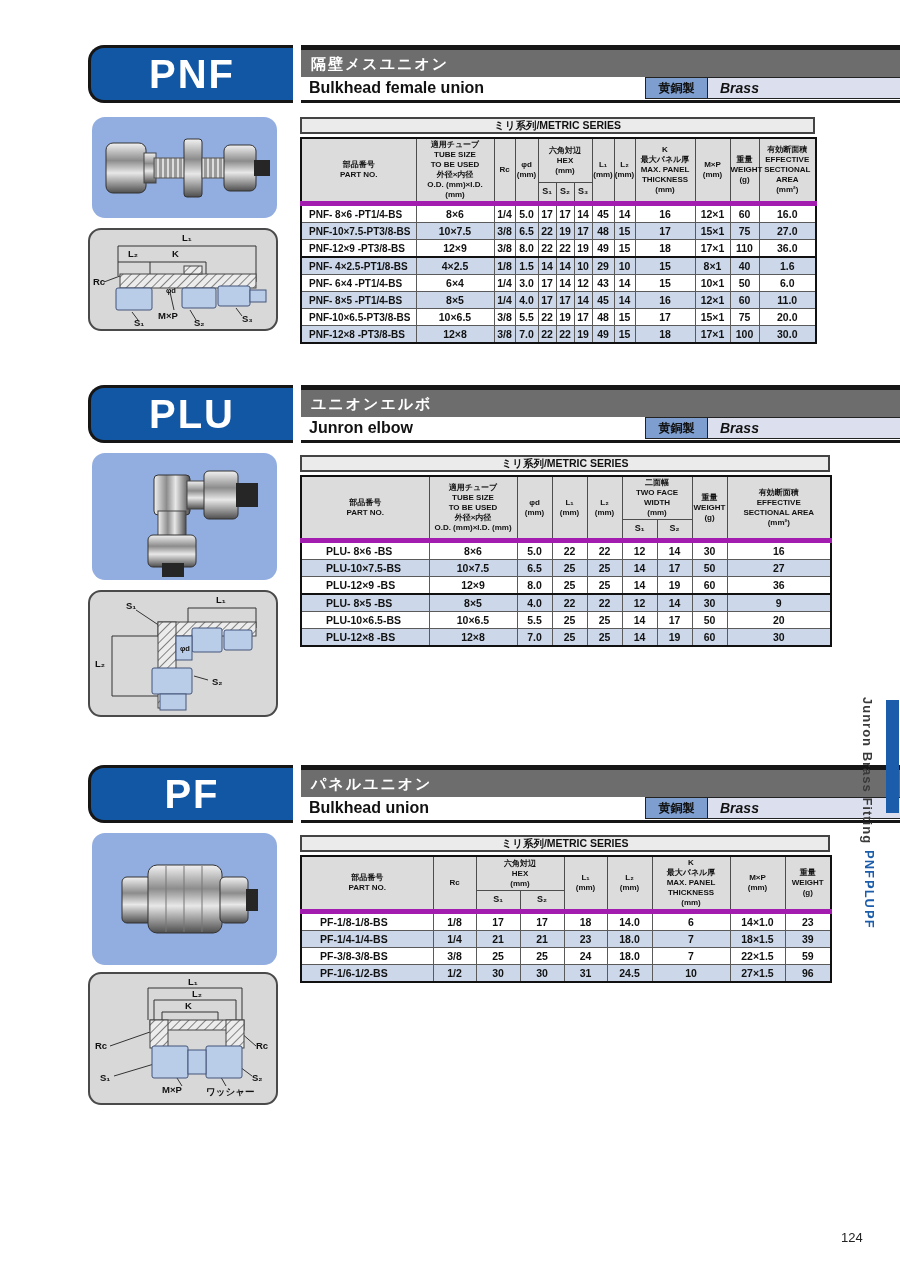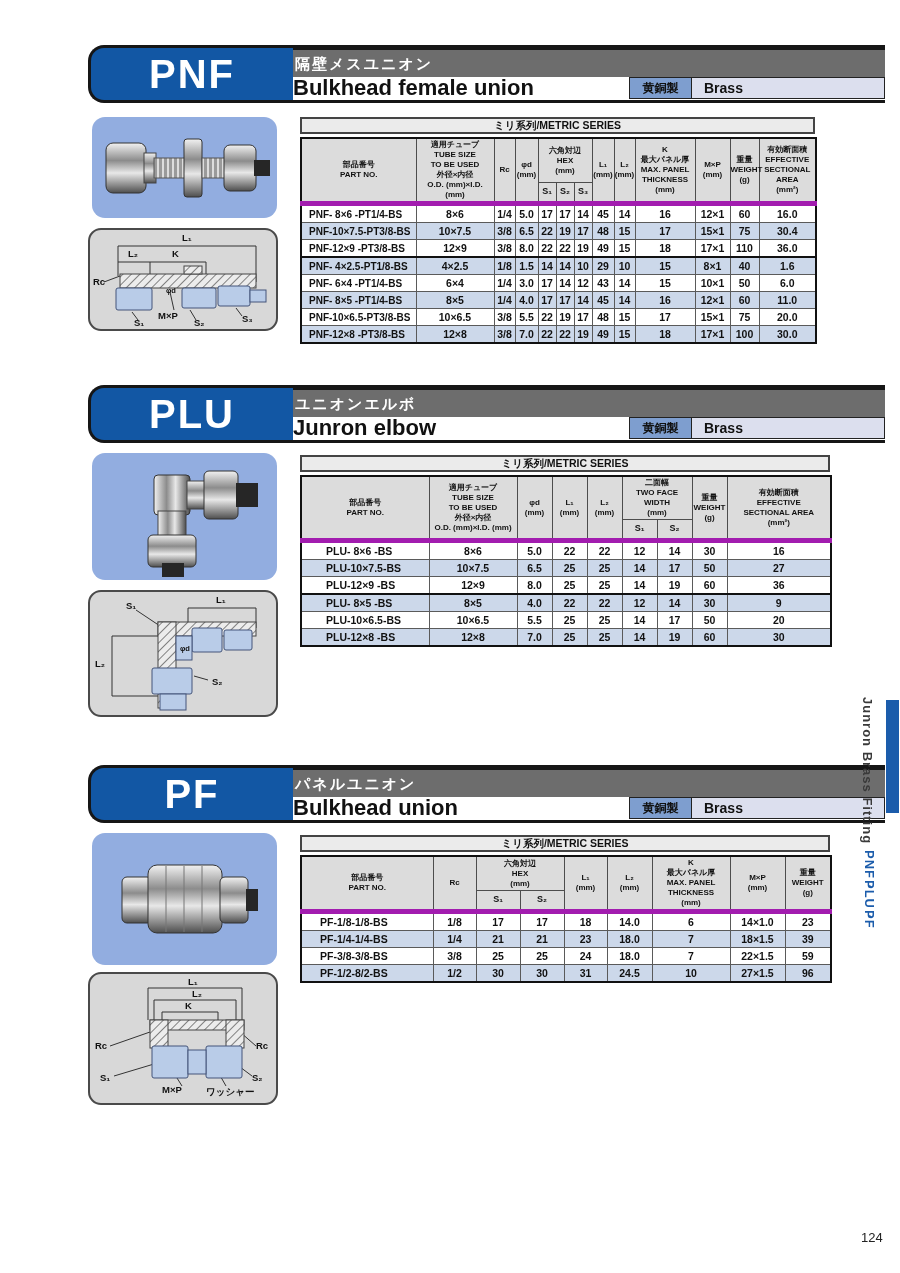--- a/index.html
+++ b/index.html
@@ -7,7 +7,7 @@
 
   
   .band{position:absolute;left:88px;width:805px;height:58px;}
-  .band-right{position:absolute;left:189px;top:0;width:600px;height:58px;padding-left:8px;}
+  .band-right{position:absolute;left:205px;top:0;width:600px;height:58px;padding-left:8px;}
   .band-jp{height:27px;background:#6d6d6d;border-top:5px solid #161616;color:#fff;
            font-size:15px;font-weight:bold;line-height:27px;padding-left:10px;letter-spacing:2px;}
   .band-row{position:relative;height:23px;background:#fff;border-bottom:3px solid #161616;}

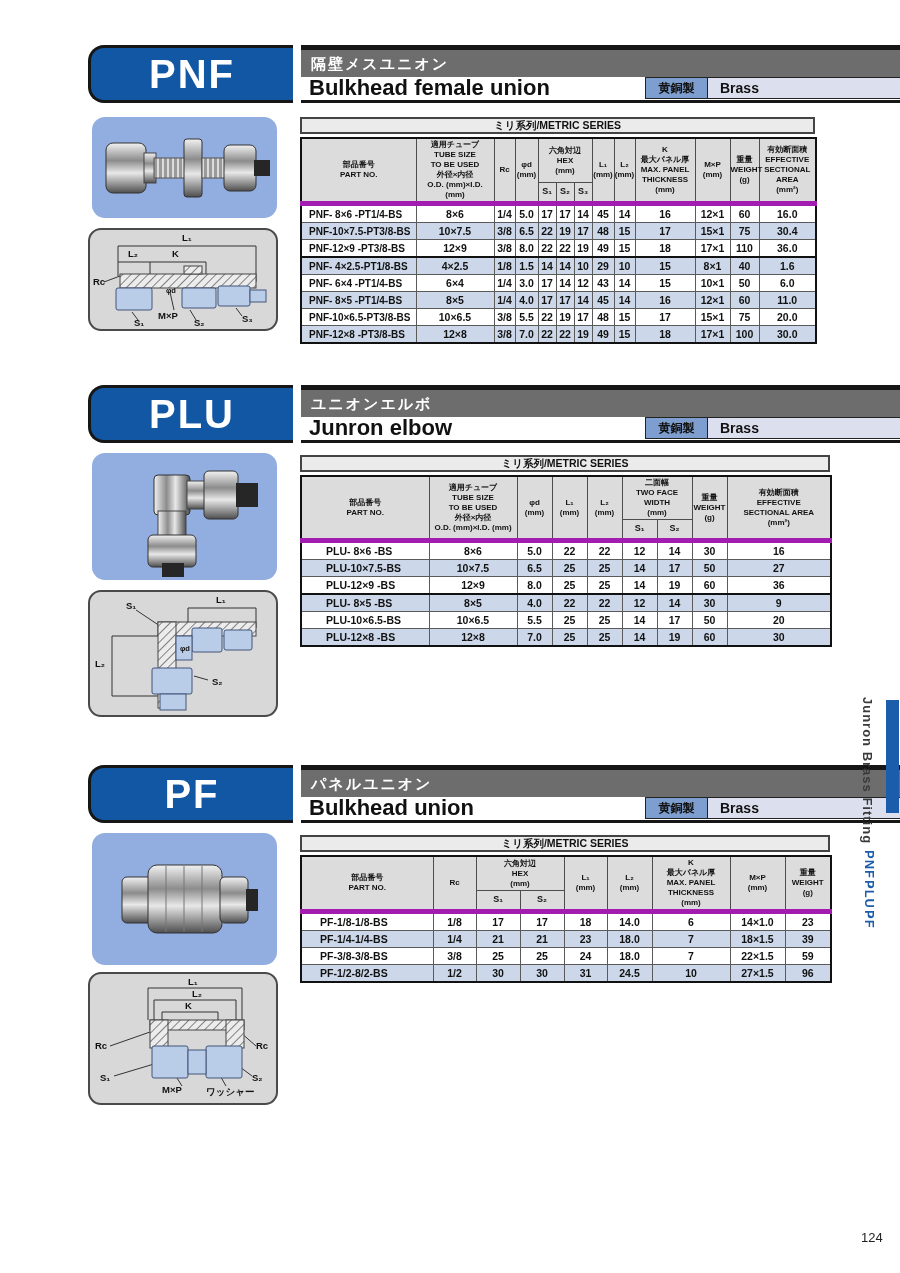--- a/index.html
+++ b/index.html
@@ -11,7 +11,7 @@
   .band-jp{height:27px;background:#6d6d6d;border-top:5px solid #161616;color:#fff;
            font-size:15px;font-weight:bold;line-height:27px;padding-left:10px;letter-spacing:2px;}
   .band-row{position:relative;height:23px;background:#fff;border-bottom:3px solid #161616;}
-  .band-en{font-size:22px;font-weight:bold;line-height:22px;padding-left:8px;display:inline-block;}
+  .band-en{font-size:16px;font-weight:bold;line-height:22px;padding-left:8px;display:inline-block;}
   .mat-jp{position:absolute;right:193px;top:0;width:63px;height:22px;background:#7e9ecf;
           border:1px solid #222;box-sizing:border-box;text-align:center;font-size:12px;font-weight:bold;line-height:20px;}
   .mat-en{position:absolute;right:0;top:0;width:193px;height:22px;background:#dcdfee;

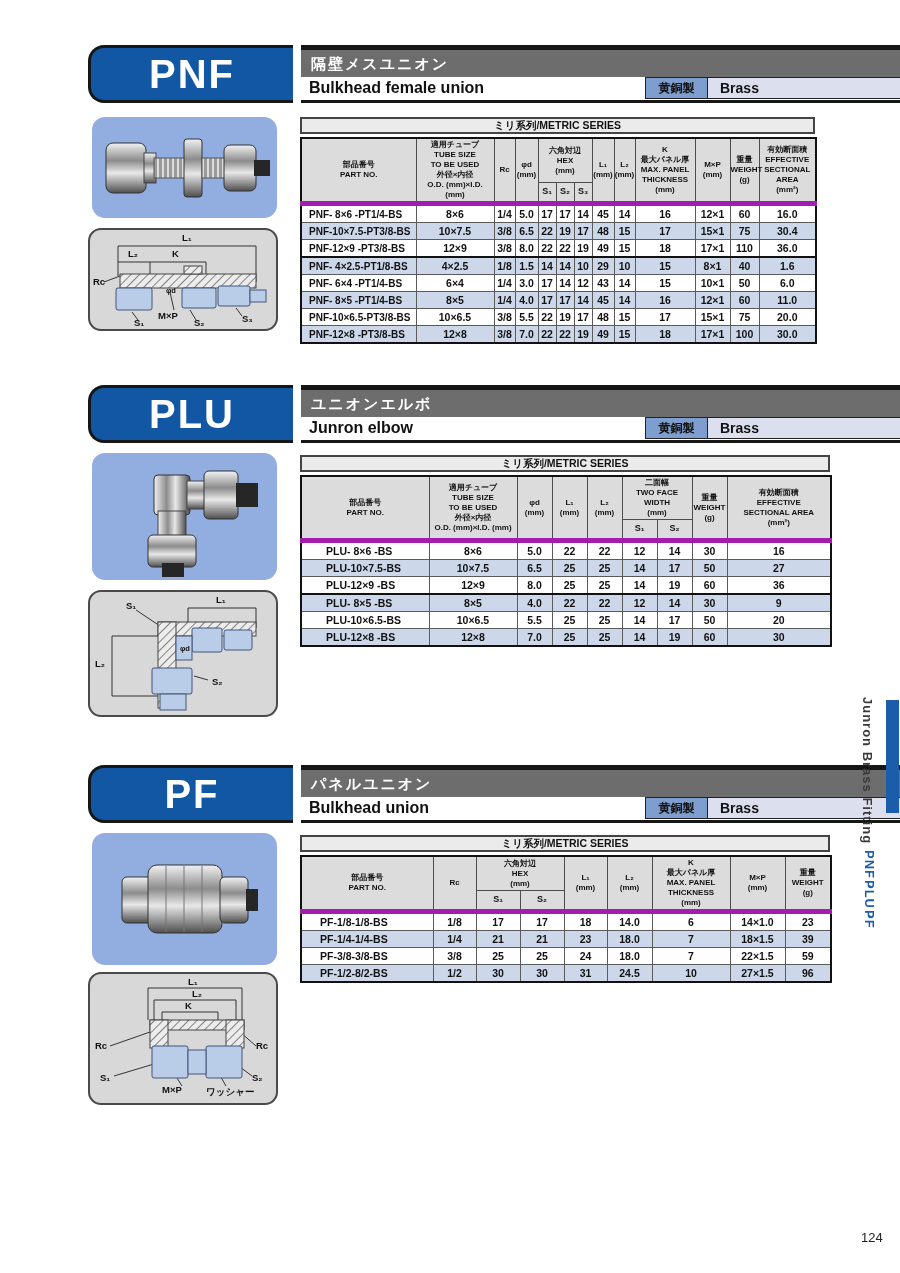--- a/index.html
+++ b/index.html
@@ -15,7 +15,7 @@
   .mat-jp{position:absolute;right:193px;top:0;width:63px;height:22px;background:#7e9ecf;
           border:1px solid #222;box-sizing:border-box;text-align:center;font-size:12px;font-weight:bold;line-height:20px;}
   .mat-en{position:absolute;right:0;top:0;width:193px;height:22px;background:#dcdfee;
-          border:1px solid #222;border-left:none;box-sizing:border-box;font-size:14px;font-weight:bold;line-height:20px;padding-left:12px;}
+          border:1px solid #222;border-left:none;box-sizing:border-box;font-size:14px;font-weight:bold;line-height:20px;padding-left:12px;font-style:italic;}
   .band-tab{position:absolute;left:0;top:0;width:205px;height:58px;background:#1257a4;
             border:3px solid #161616;border-right:none;border-radius:16px 0 0 16px;box-sizing:border-box;
             color:#fff;font-size:40px;font-weight:bold;letter-spacing:2px;

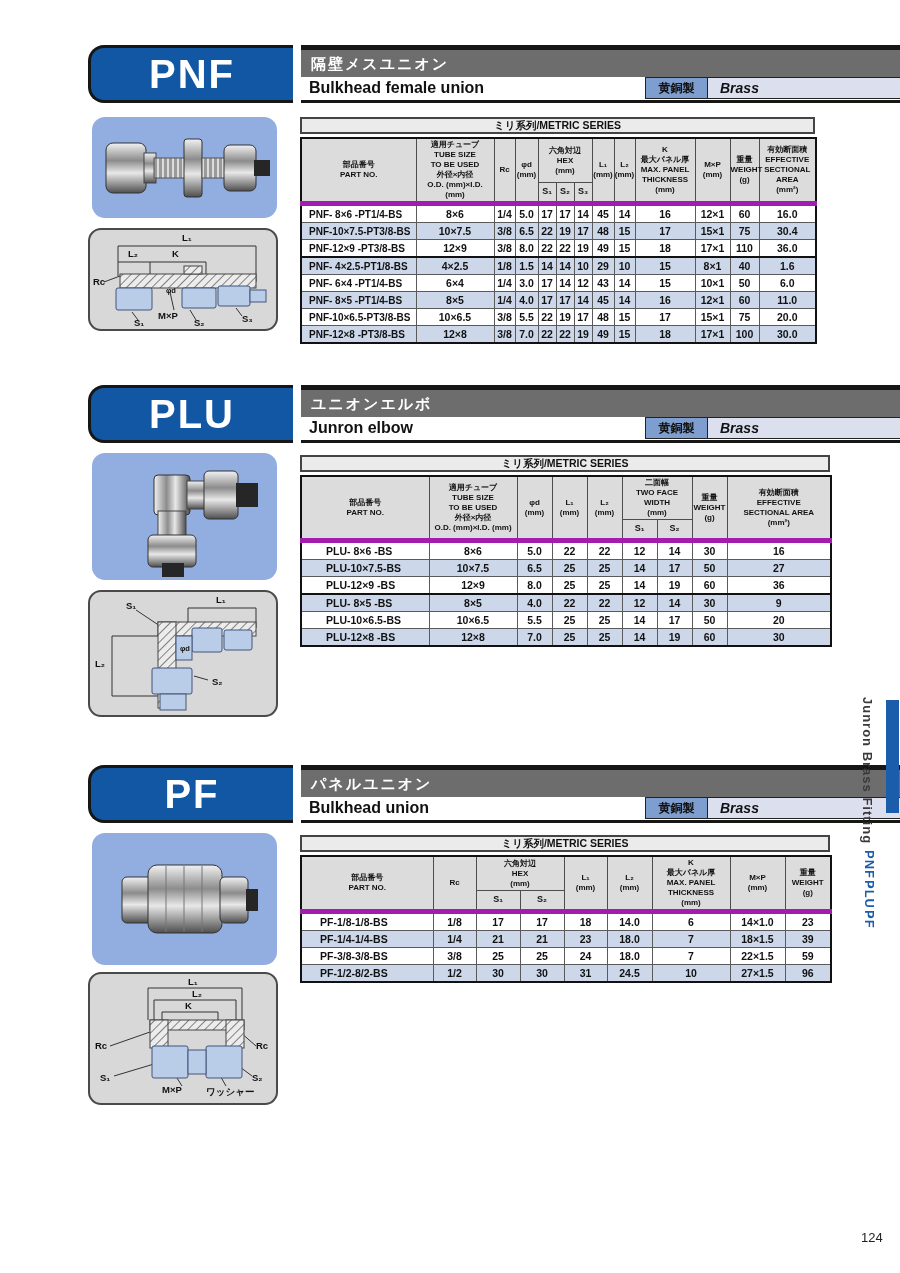--- a/index.html
+++ b/index.html
@@ -222,7 +222,7 @@
             <td>17</td>
             <td>15×1</td>
             <td>75</td>
-            <td>30.4</td>
+            <td>27.0</td>
           </tr>
           <tr>
             <td>PNF-12×9 -PT3/8-BS</td>

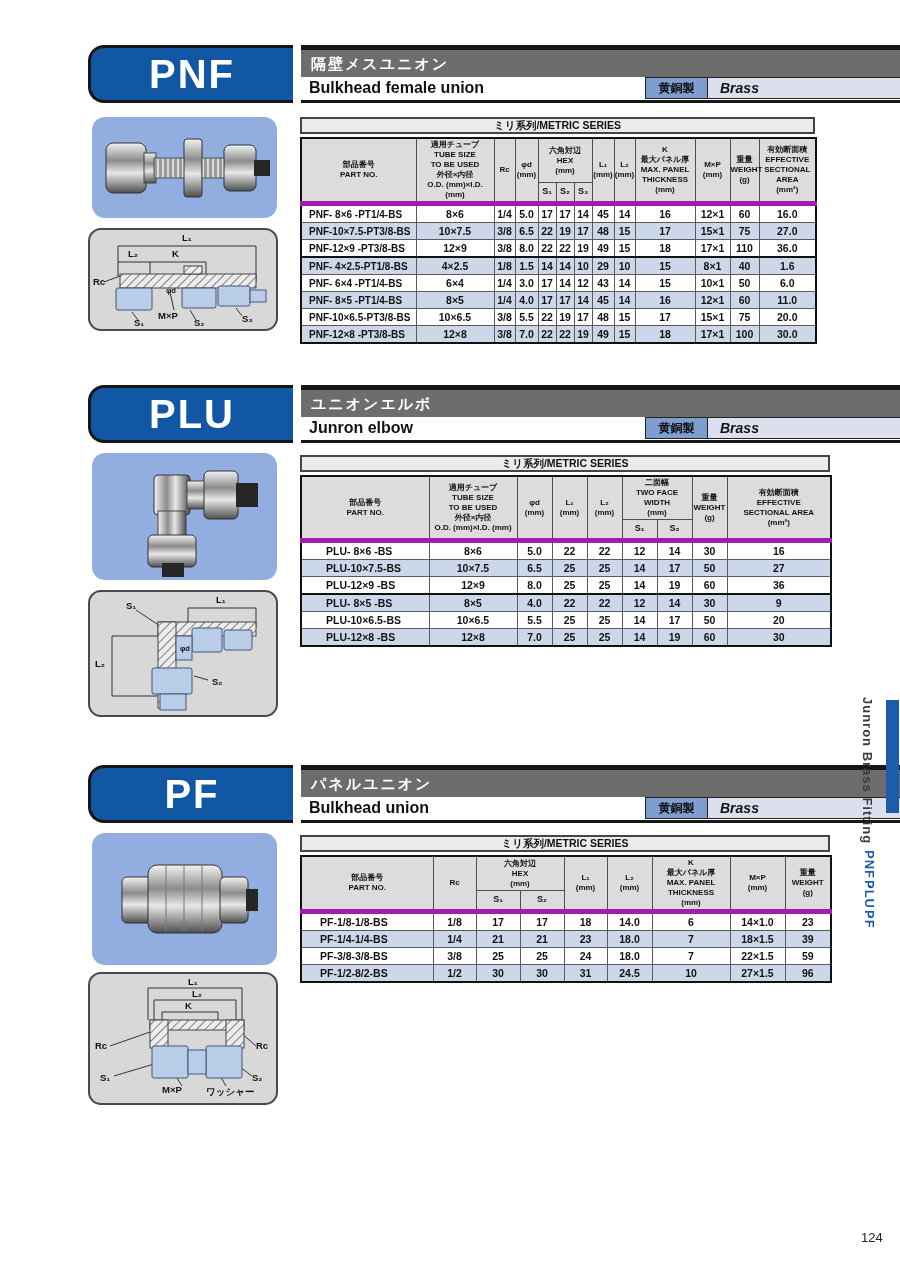--- a/index.html
+++ b/index.html
@@ -666,7 +666,7 @@
             <td>59</td>
           </tr>
           <tr>
-            <td>PF-1/2-8/2-BS</td>
+            <td>PF-1/6-1/2-BS</td>
             <td>1/2</td>
             <td>30</td>
             <td>30</td>

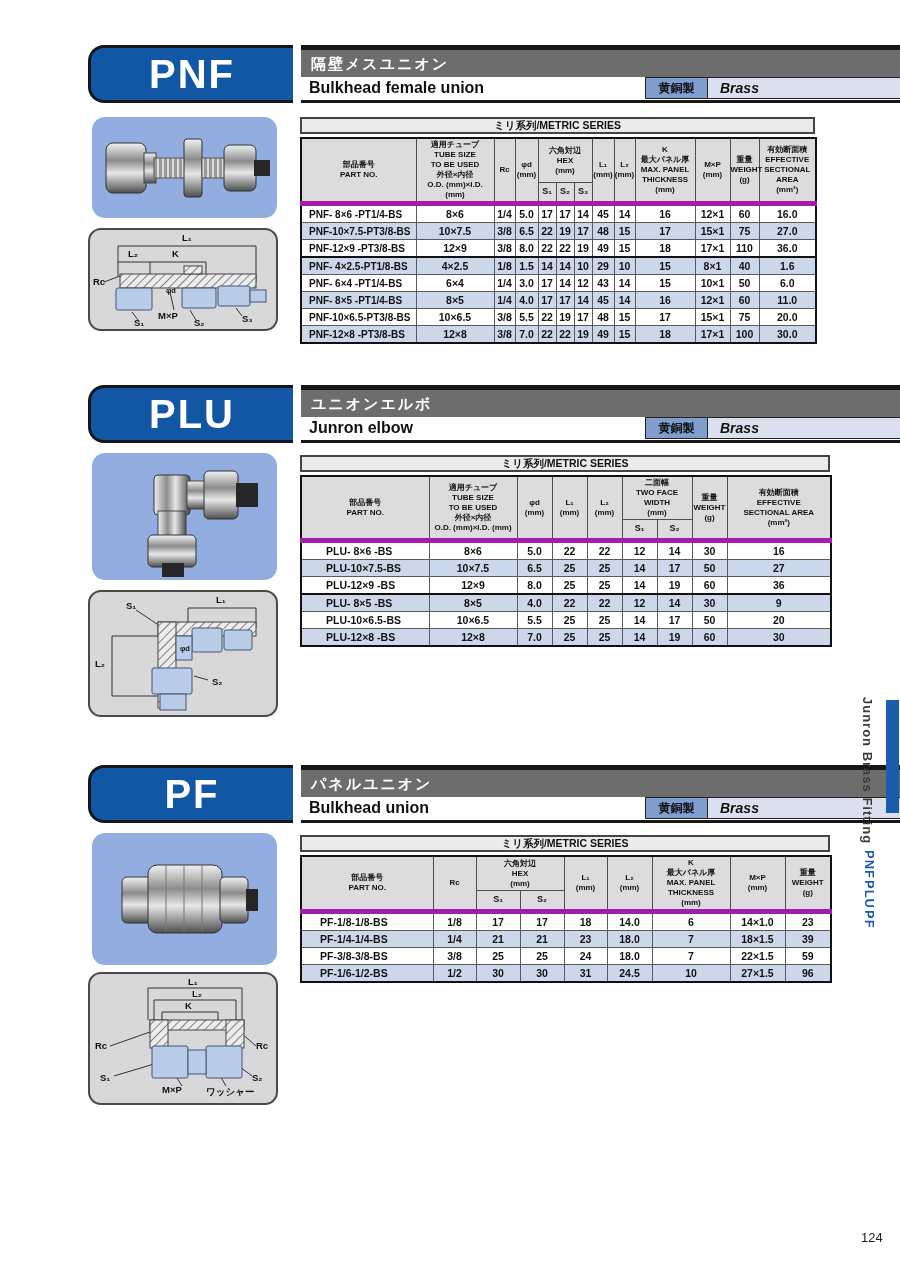--- a/index.html
+++ b/index.html
@@ -684,6 +684,6 @@
 <span class="vtext" style="left:860px;top:697px;color:#3a3a3a;">Junron Brass Fitting</span>
 <div class="side-bar-accent" style="left:886px;top:700px;width:13px;height:113px;"></div>
 <span class="vtext" style="left:860px;top:850px;color:#1b5cab;">PNF・PLU・PF</span>
-<span class="pagenum" style="left:841px;top:1230px;margin-left:20px;">124</span>
+<span class="pagenum" style="left:841px;top:1230px;">124</span>
 
 </body></html>

